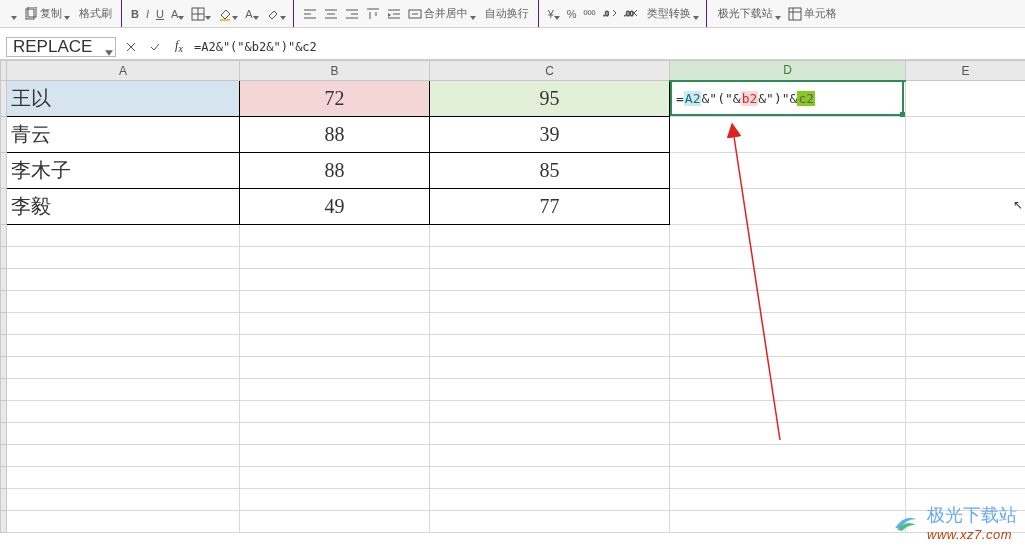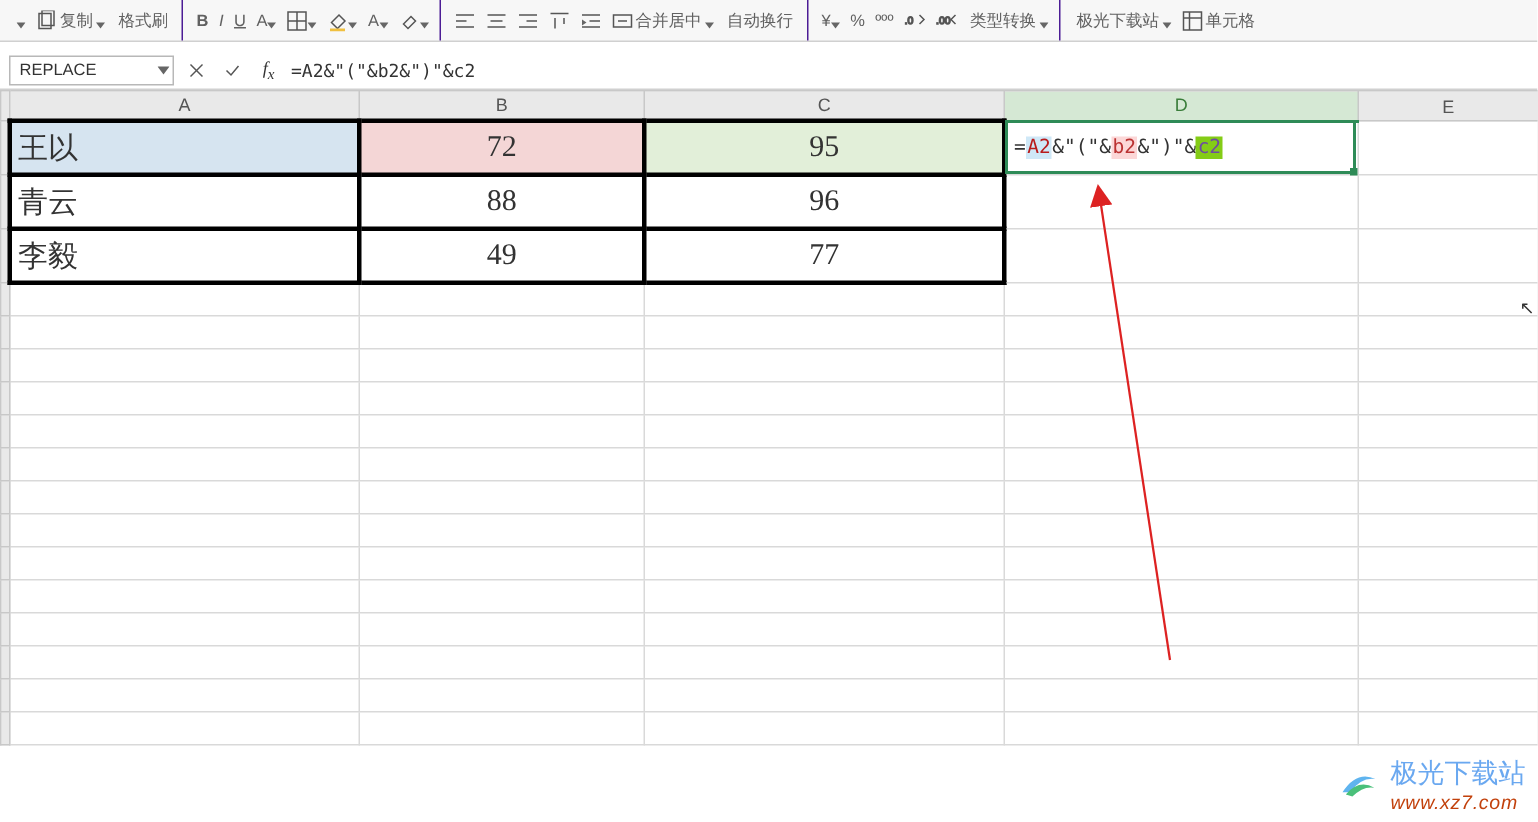--- a/index.html
+++ b/index.html
@@ -49,7 +49,7 @@
     margin-left: 6px;
     display:flex;align-items:center;
     font-family: Arial, sans-serif;
-    font-size: 11px;
+    font-size: 17px;
     padding-left:6px;
     color:#333;
     position:relative;

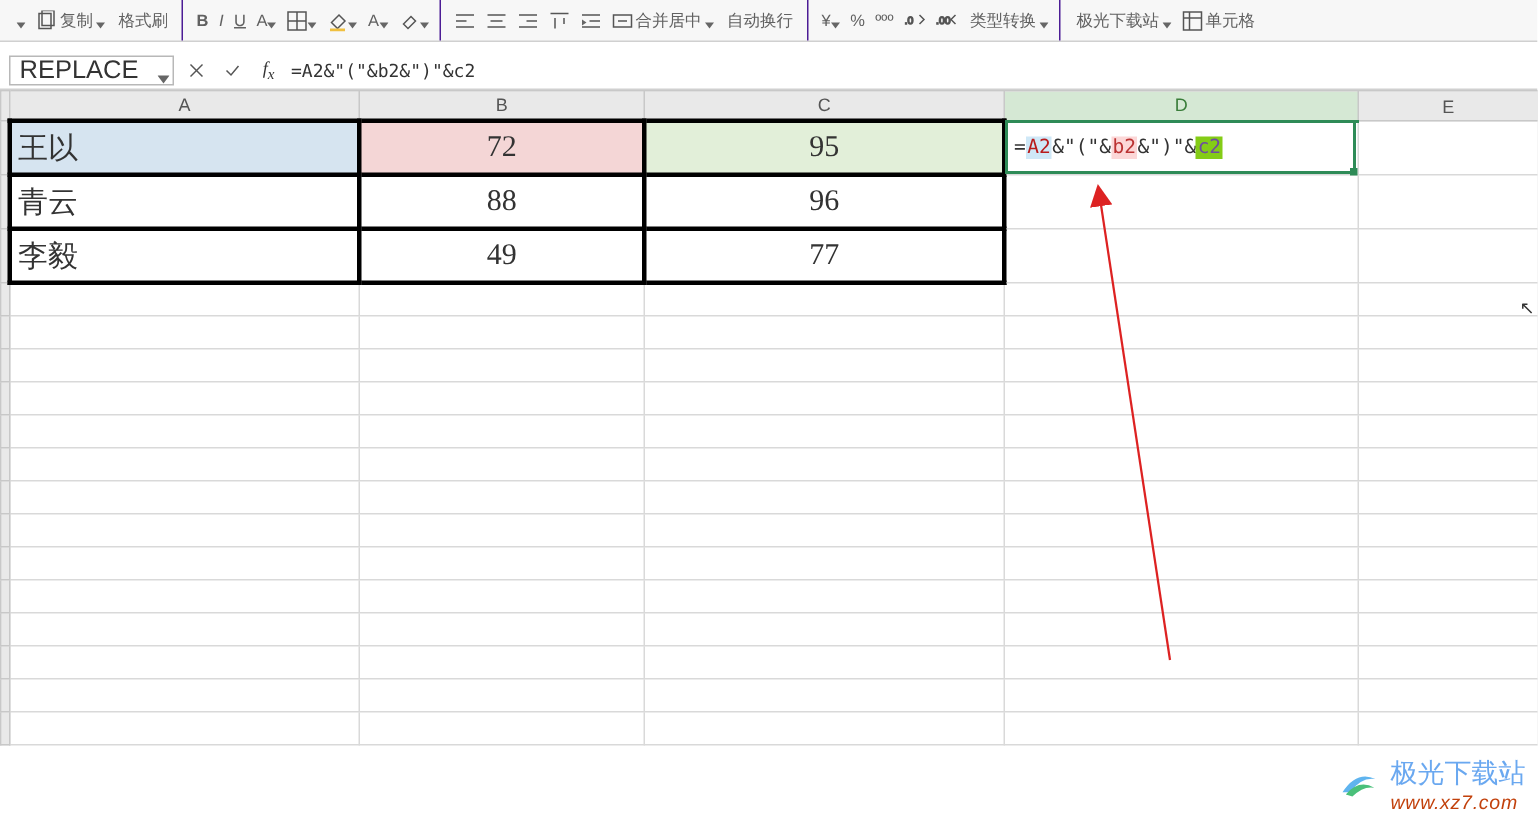--- a/index.html
+++ b/index.html
@@ -94,7 +94,7 @@
     padding:0 4px;
   }
   td.cell.nameleft{text-align:left;}
-  td.data-border{border:3px solid #000000;}
+  td.data-border{border:1px solid #000000;}
   td.hA{background:#d6e4f0;}
   td.hB{background:#f4d6d6;}
   td.hC{background:#e2efd9;}

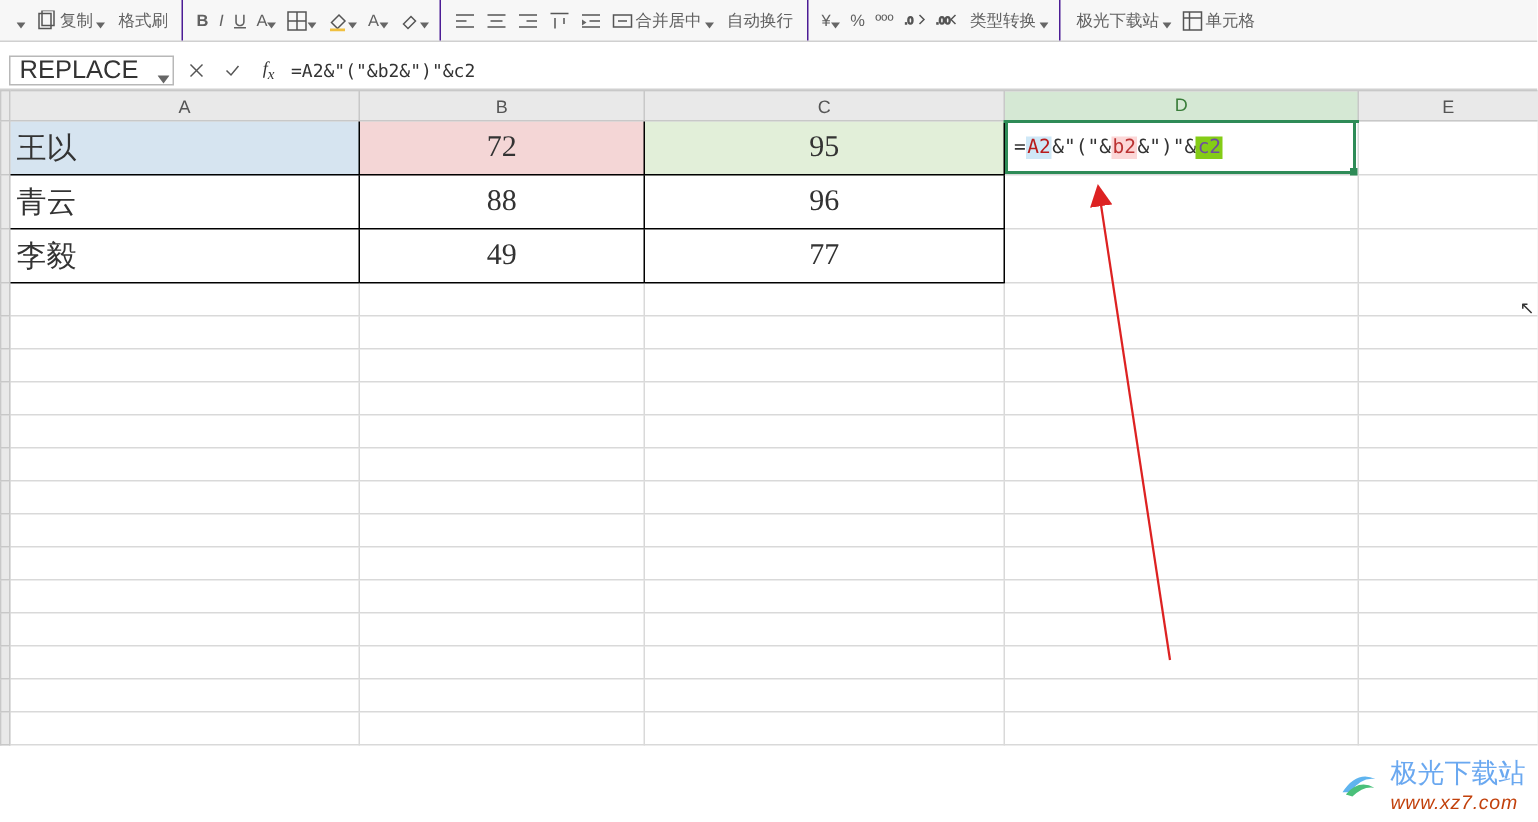--- a/index.html
+++ b/index.html
@@ -112,7 +112,7 @@
     padding-left:4px;
     color:#333;
   }
-  .sel-cell .t-ref1{background:#cfe8f7;color:#b91c1c;padding:0 1px;}
+  .sel-cell .t-ref1{background:#cfe8f7;color:#0f766e;padding:0 1px;}
   .sel-cell .t-ref2{background:#fcd7d7;color:#b33;padding:0 1px;}
   .sel-cell .t-ref3{background:#84cc16;color:#6e4ca0;padding:0 1px;}
   .sel-cell .corner{position:absolute;right:-3px;bottom:-3px;width:5px;height:5px;background:#2e8b57;}

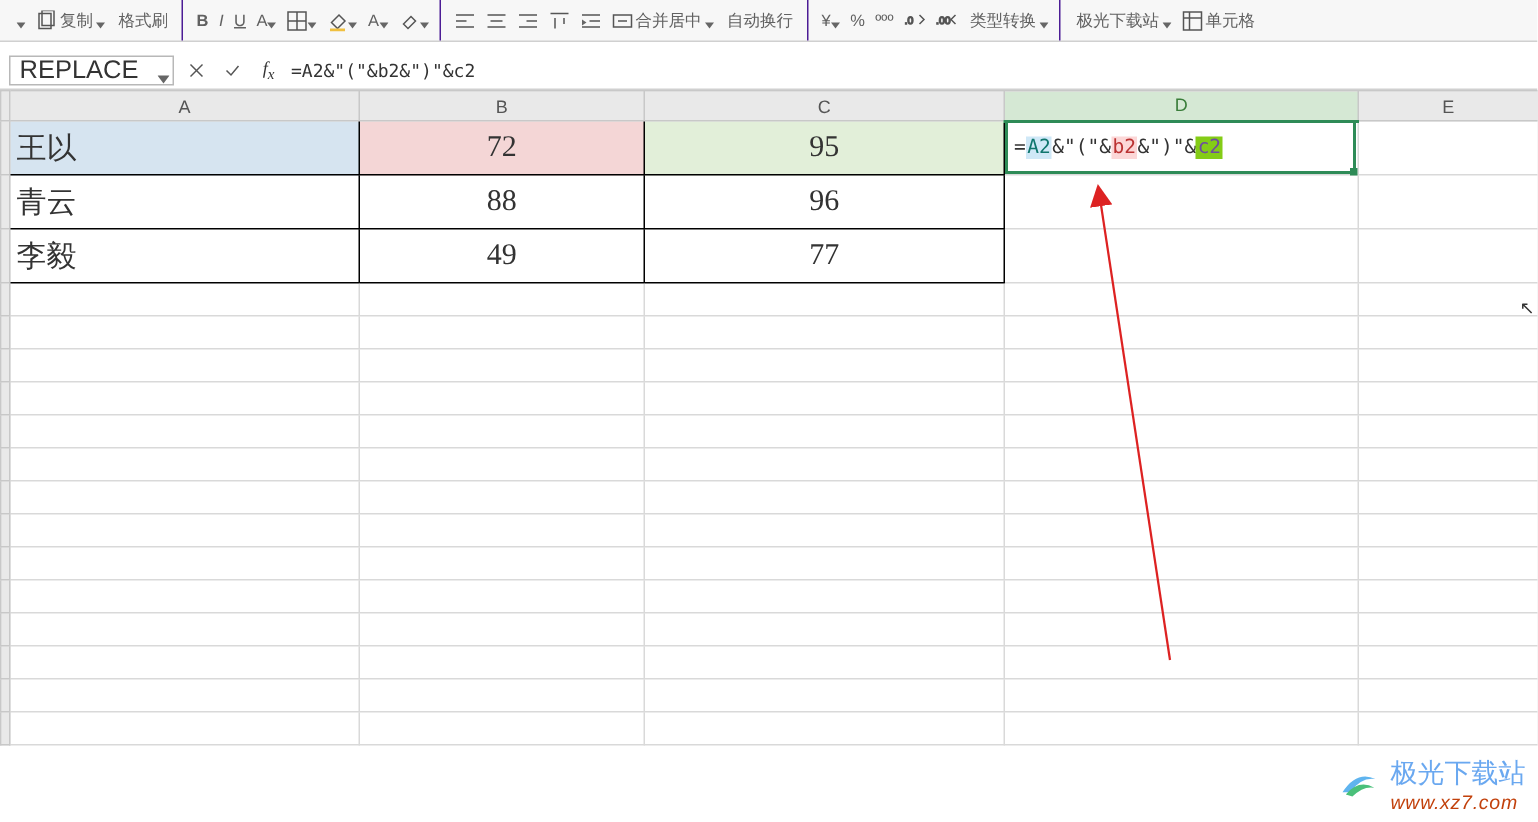--- a/index.html
+++ b/index.html
@@ -359,7 +359,7 @@
     <td class="rowh"></td>
     <td class="cell data-border nameleft">青云</td>
     <td class="cell data-border">88</td>
-    <td class="cell data-border">96</td>
+    <td class="cell data-border">39</td>
     <td class="cell"></td>
     <td class="cell"></td>
   </tr>

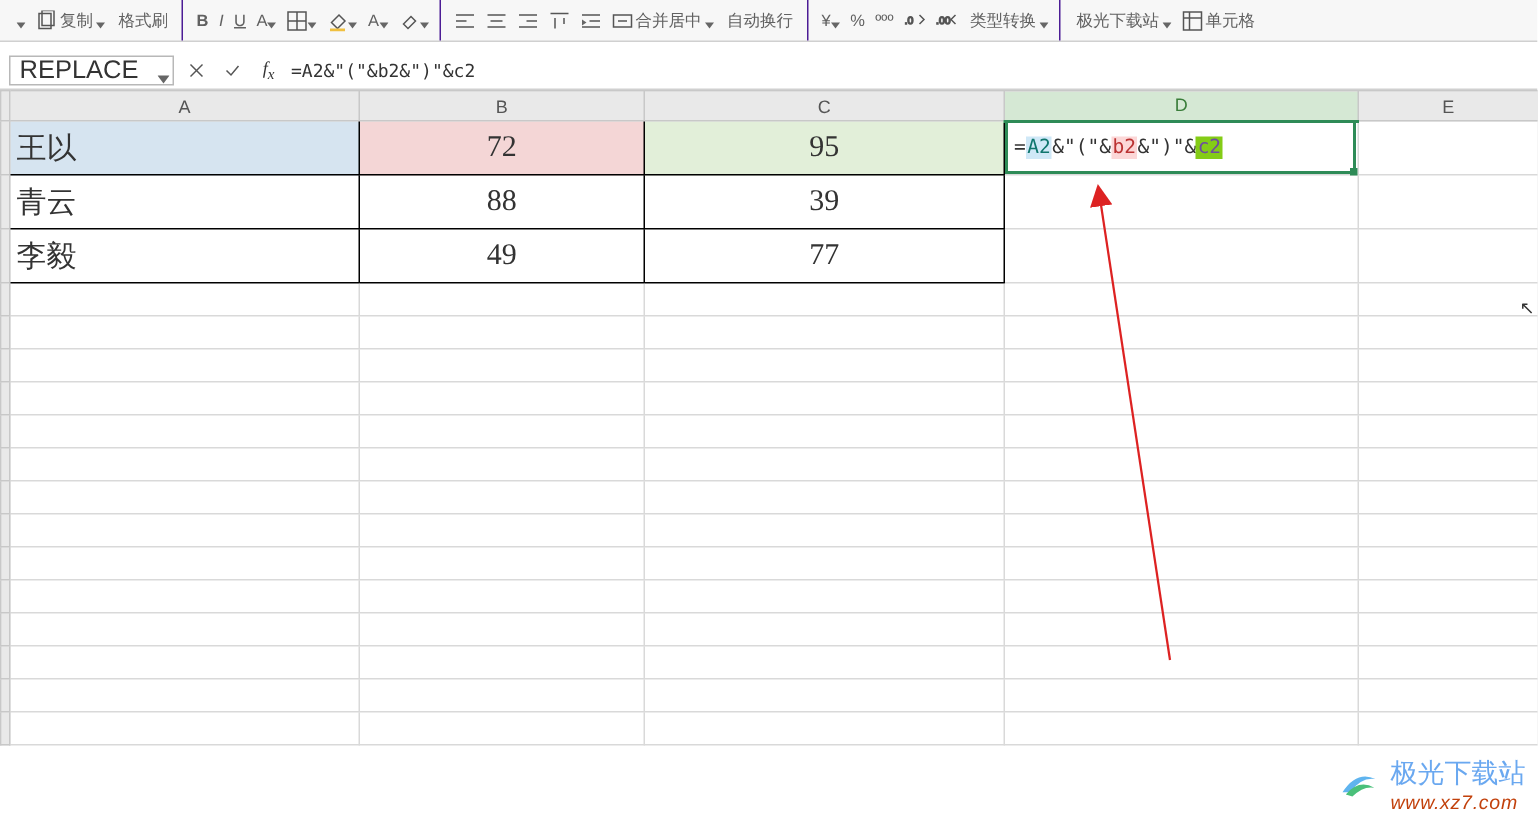--- a/index.html
+++ b/index.html
@@ -365,6 +365,14 @@
   </tr>
   <tr>
     <td class="rowh"></td>
+    <td class="cell data-border nameleft">李木子</td>
+    <td class="cell data-border">88</td>
+    <td class="cell data-border">85</td>
+    <td class="cell"></td>
+    <td class="cell"></td>
+  </tr>
+  <tr>
+    <td class="rowh"></td>
     <td class="cell data-border nameleft">李毅</td>
     <td class="cell data-border">49</td>
     <td class="cell data-border">77</td>

